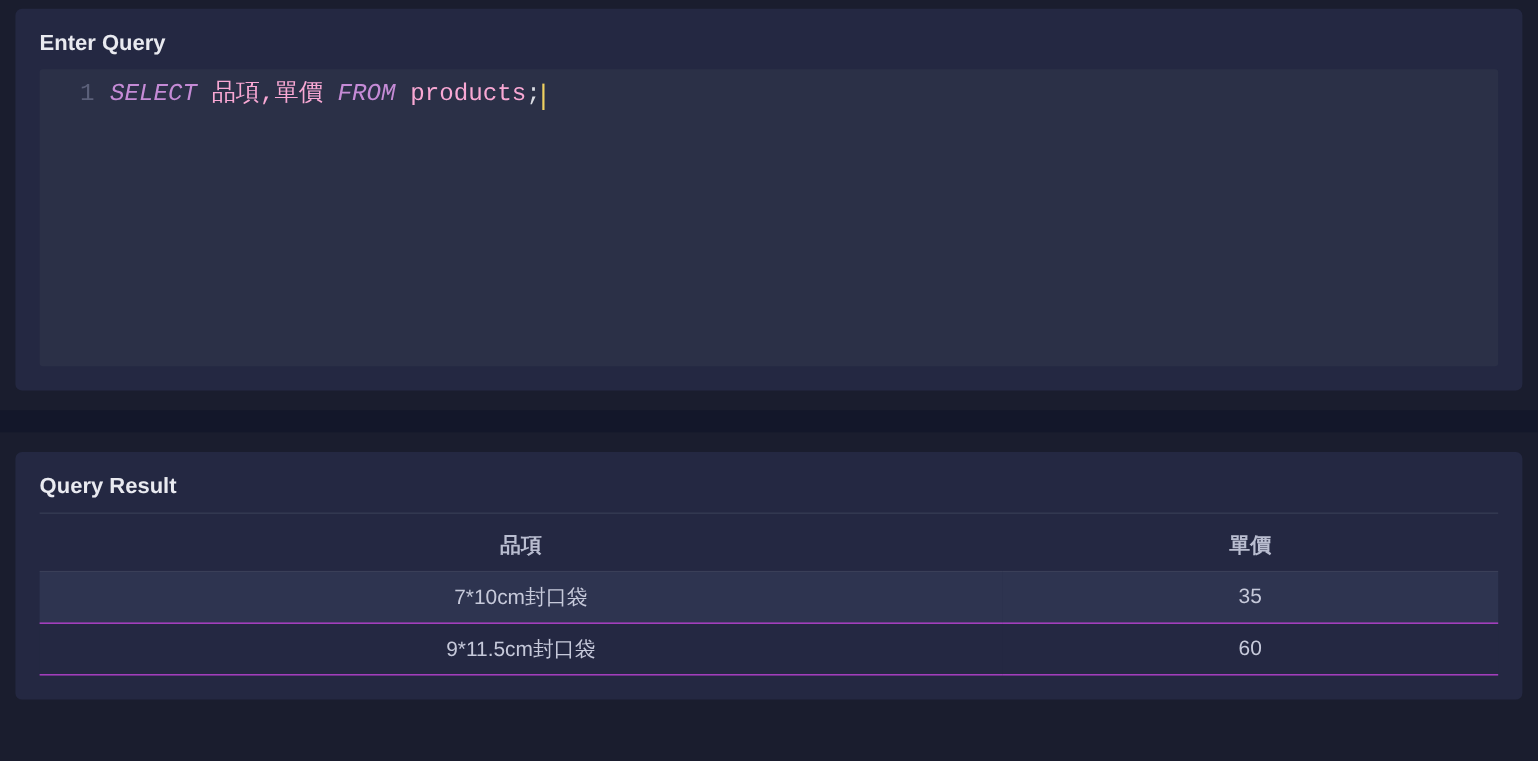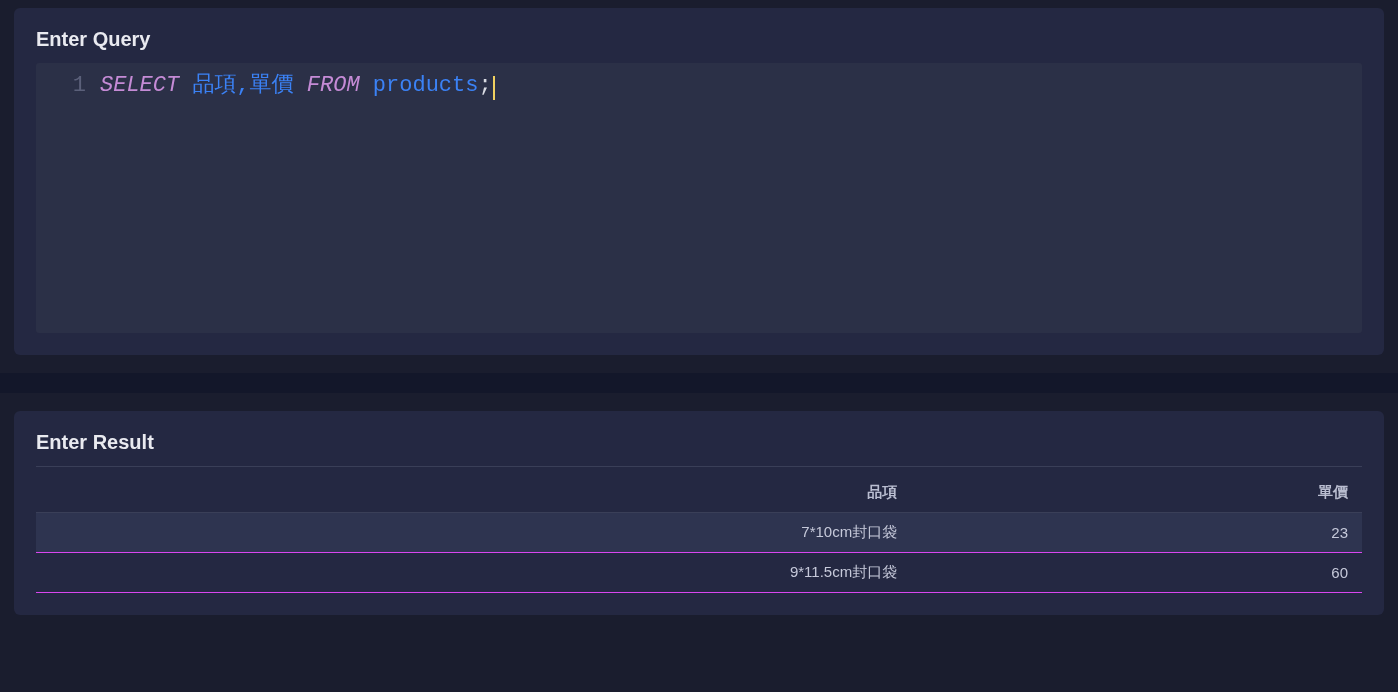--- a/index.html
+++ b/index.html
@@ -66,7 +66,7 @@
     position: relative;
   }
   .kw { color: #c58bd6; font-style: italic; }
-  .ident { color: #3b82f6; }
+  .ident { color: #f9a8d4; }
   .punct { color: #d9dbe3; }
   .cursor {
     display: inline-block;

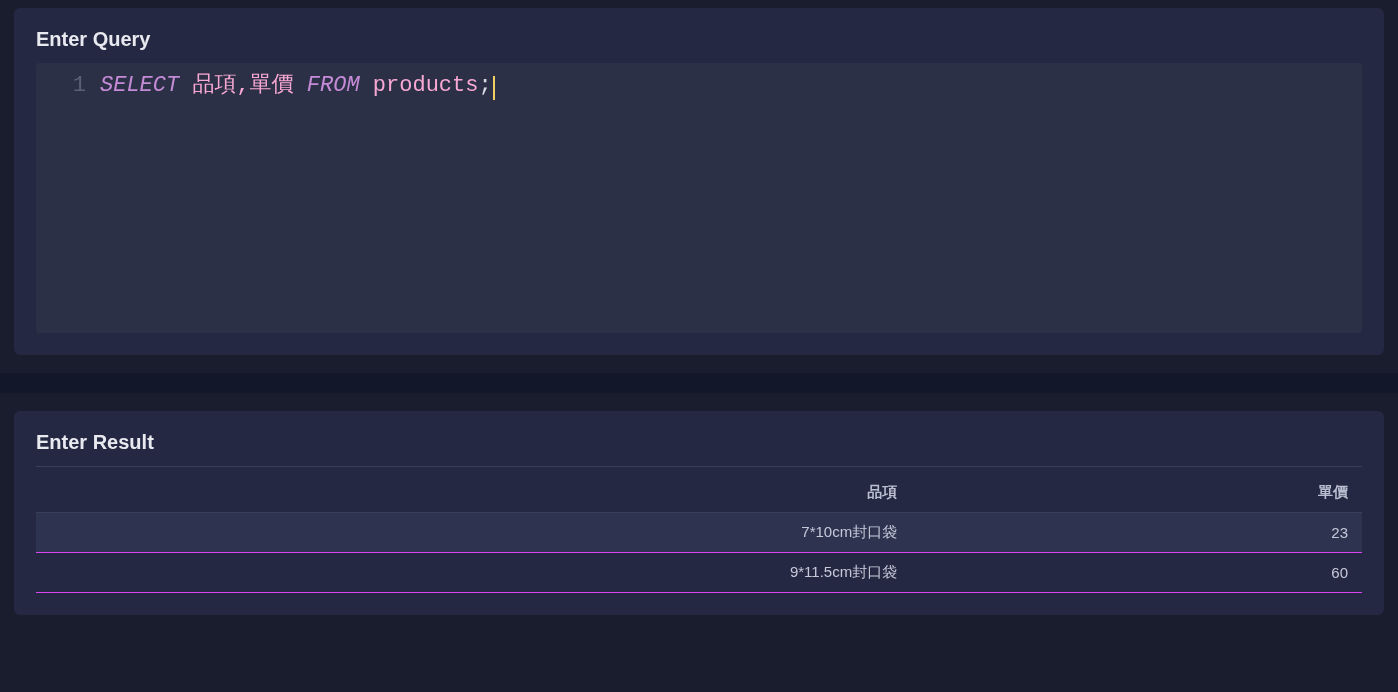--- a/index.html
+++ b/index.html
@@ -127,7 +127,7 @@
 <div class="divider"></div>
 
 <div class="panel result-panel">
-  <div class="section-title">Enter Result</div>
+  <div class="section-title">Query Result</div>
   <hr class="result-sep">
   <table>
     <thead>

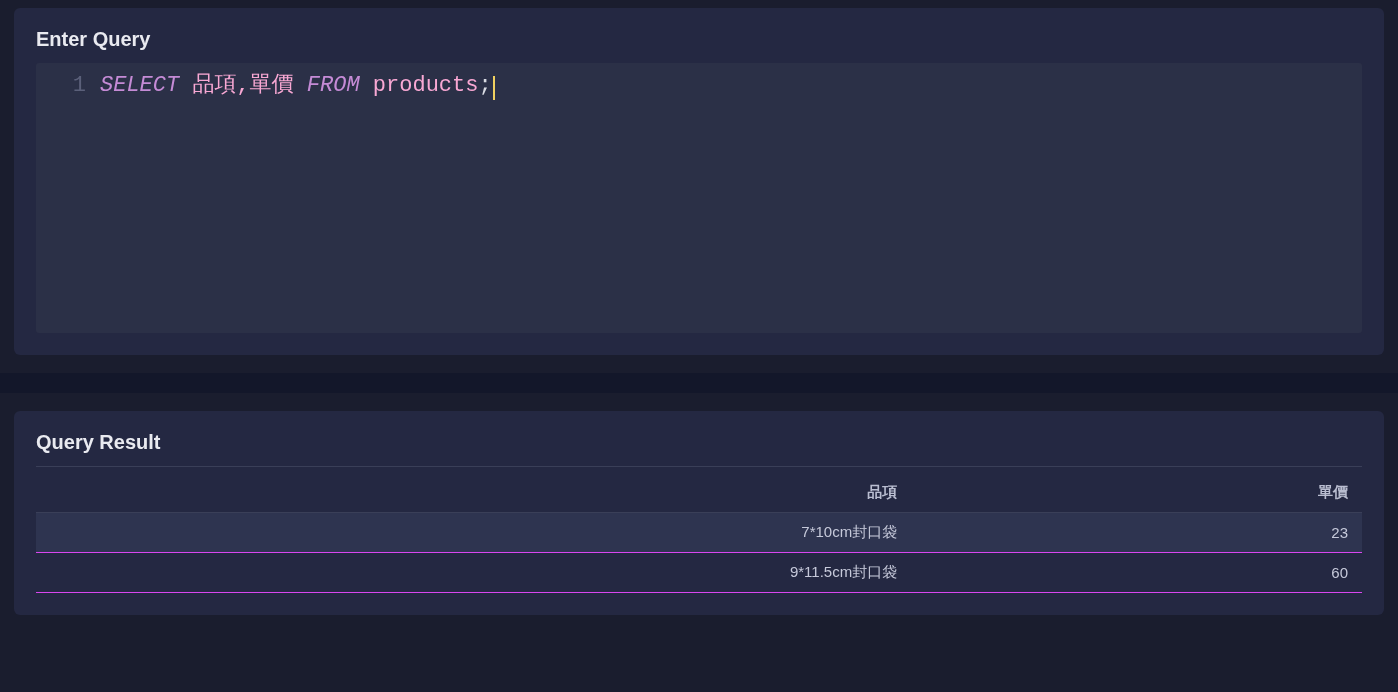--- a/index.html
+++ b/index.html
@@ -89,9 +89,9 @@
     margin-top: 6px;
   }
   th, td {
-    text-align: right;
+    text-align: center;
     padding: 10px 14px;
-    font-size: 15px;
+    font-size: 19px;
   }
   th {
     color: #b9bdd0;

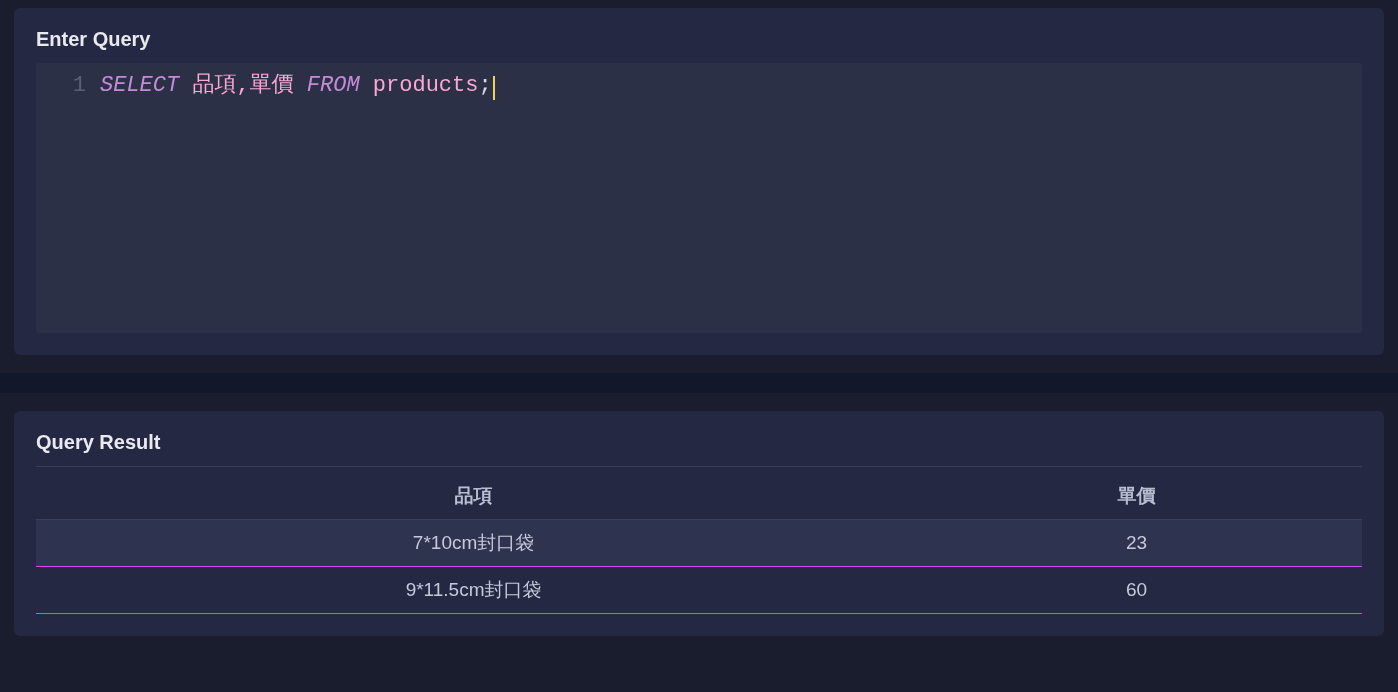--- a/index.html
+++ b/index.html
@@ -139,7 +139,7 @@
     <tbody>
       <tr>
         <td>7*10cm封口袋</td>
-        <td>23</td>
+        <td>35</td>
       </tr>
       <tr>
         <td>9*11.5cm封口袋</td>

